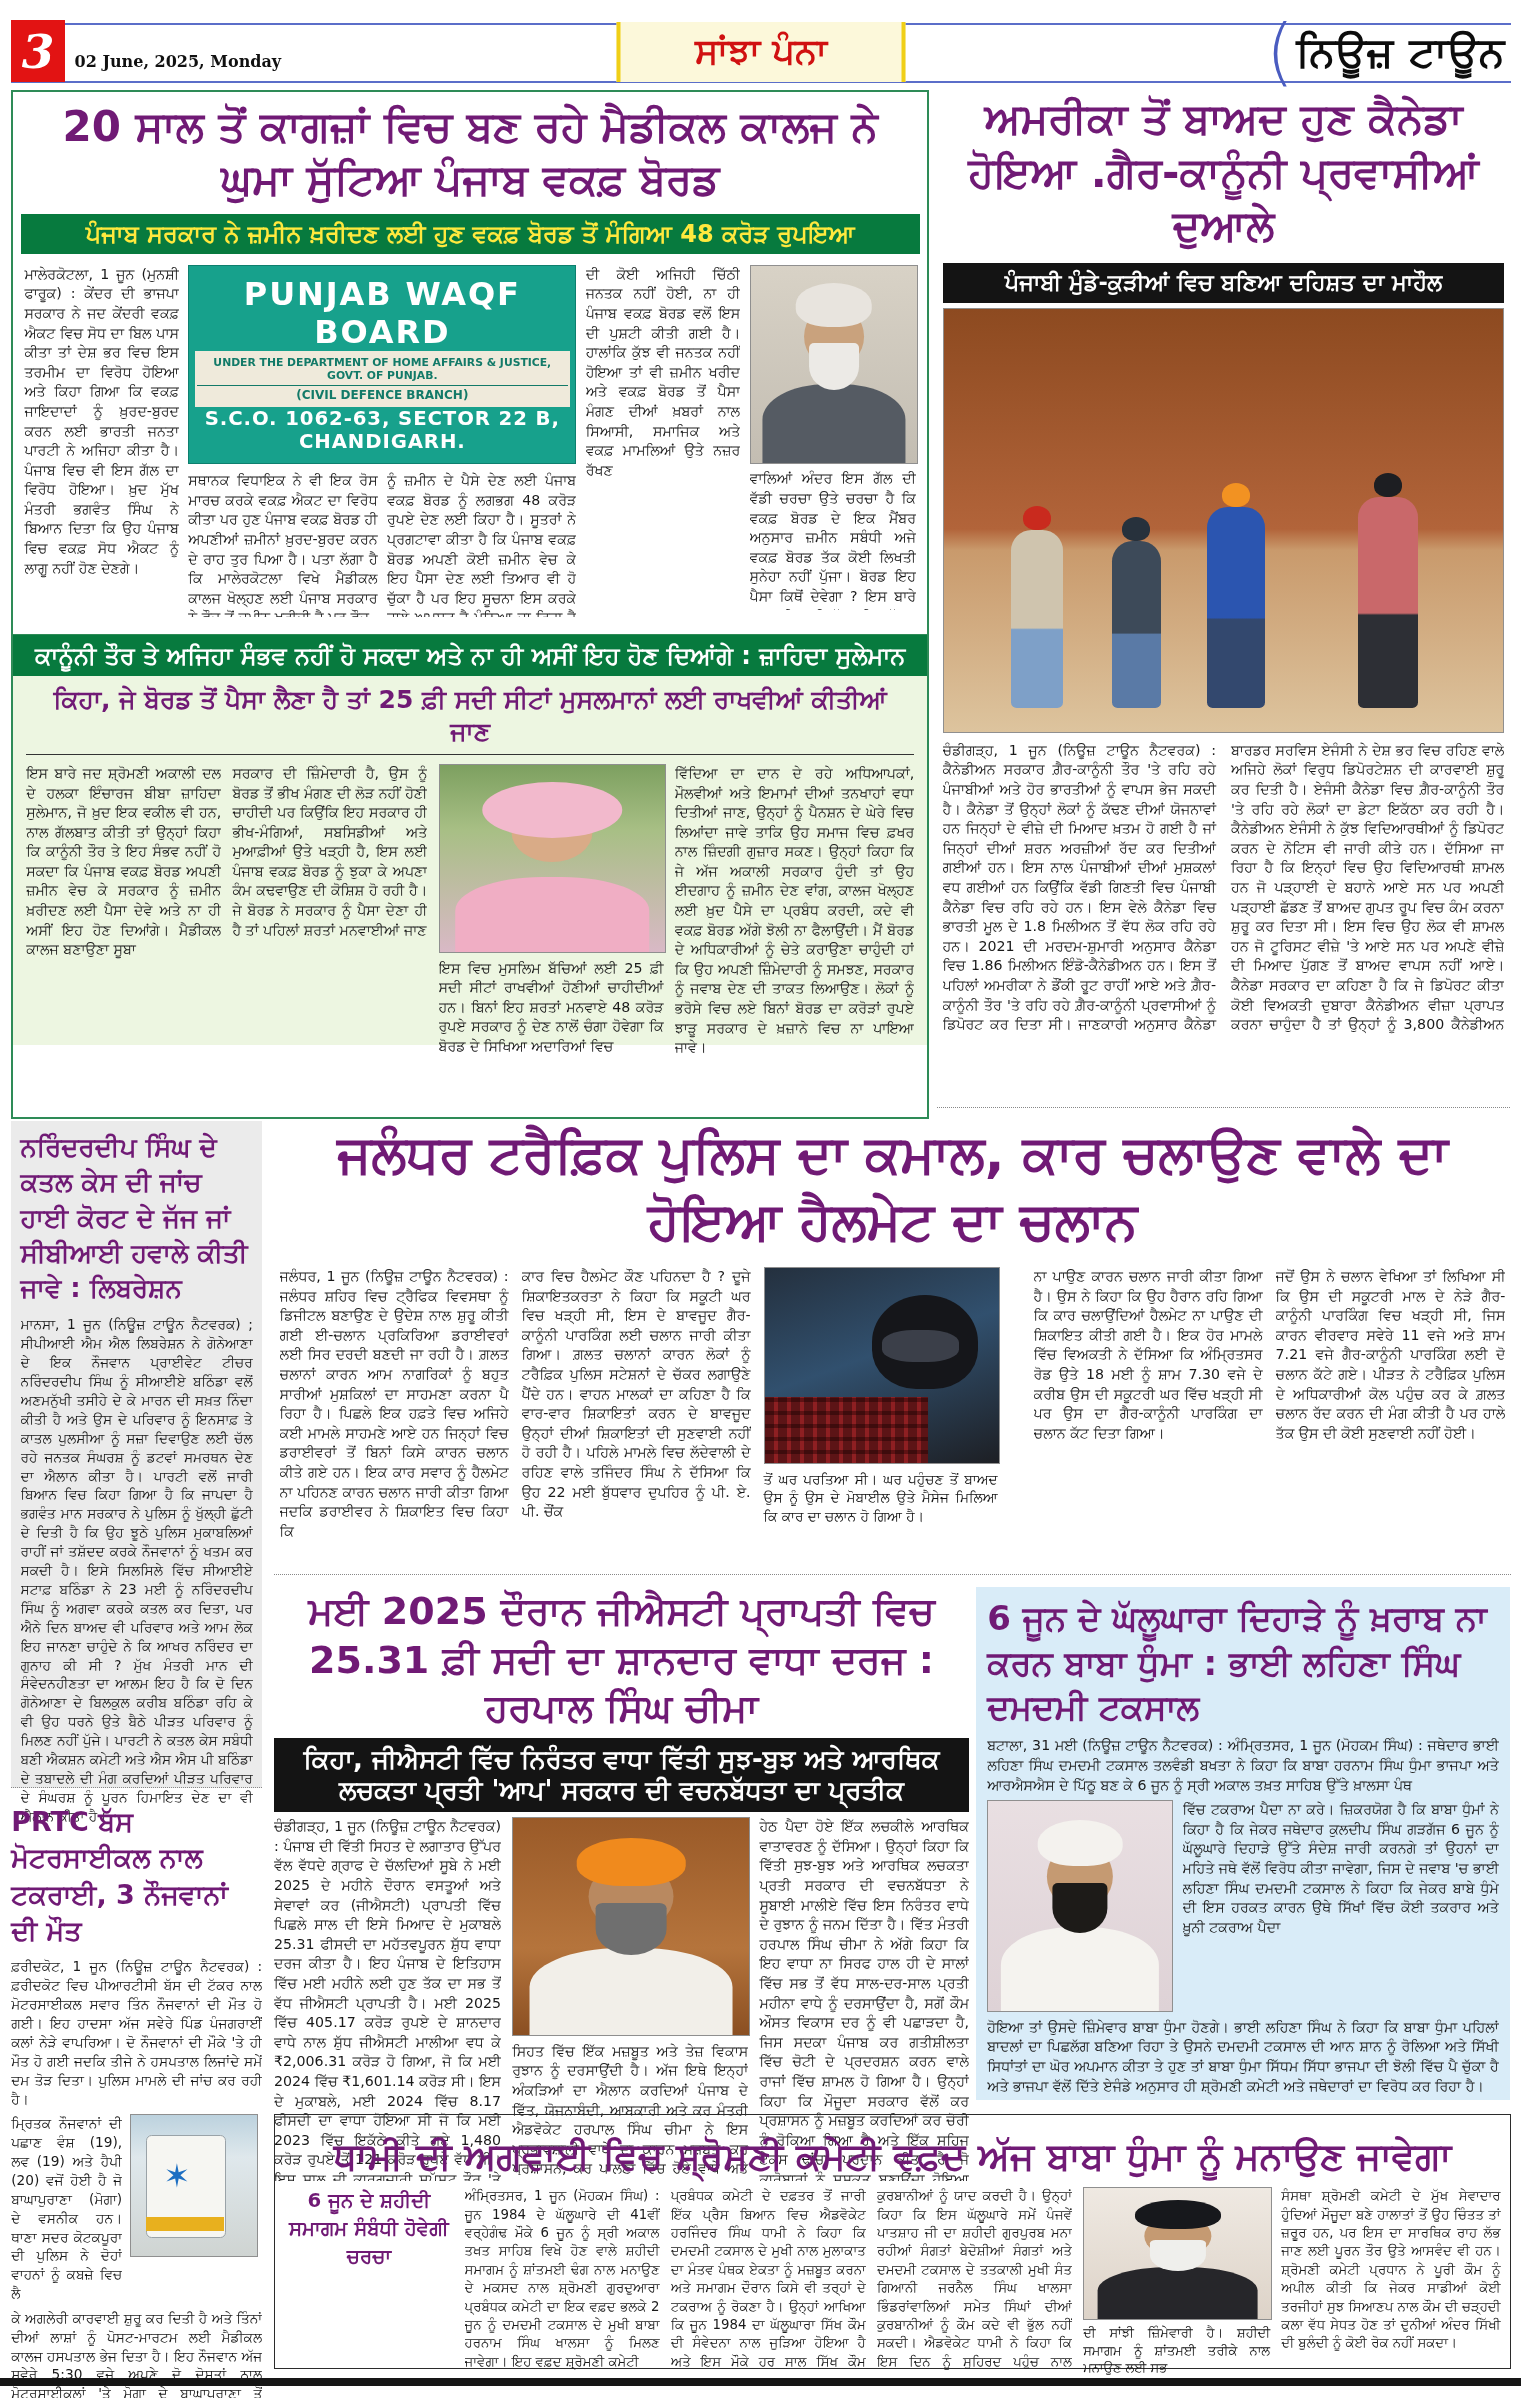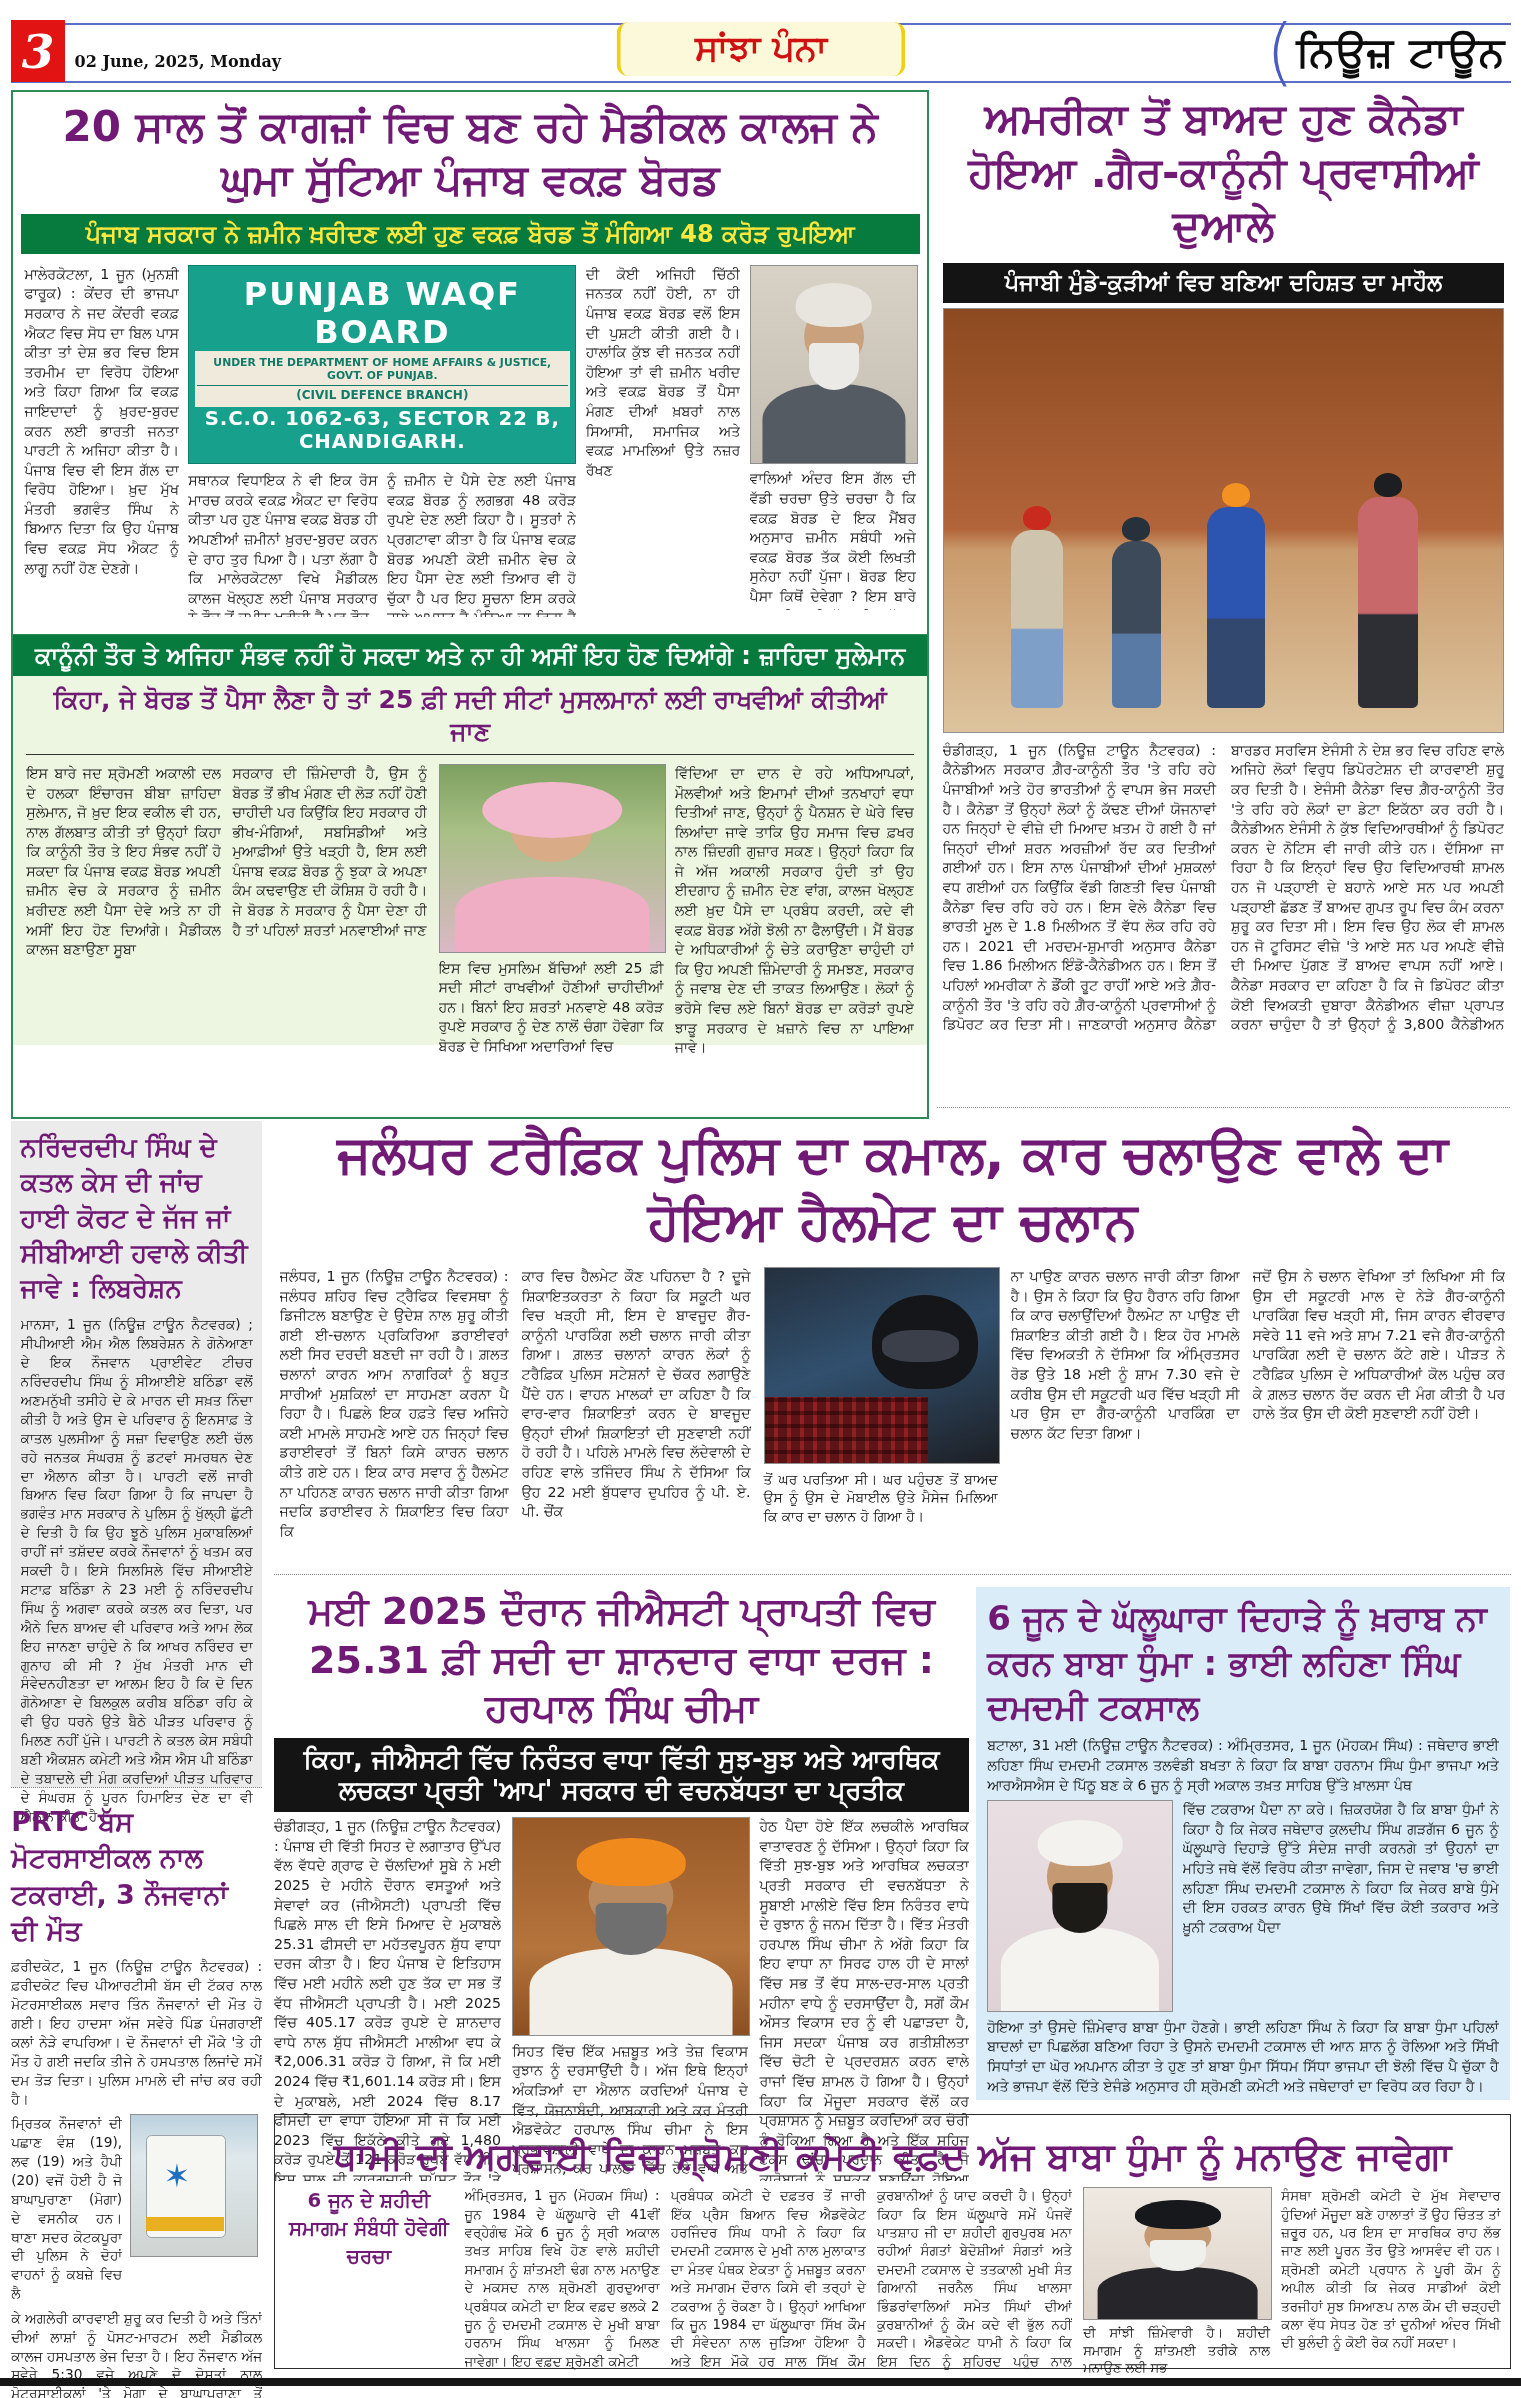--- a/index.html
+++ b/index.html
@@ -12,9 +12,9 @@
            font-style:italic;display:flex;align-items:center;justify-content:center;
            font-family:"DejaVu Serif","Liberation Serif",serif;margin-top:-2.8px;}
   .dateline{font-family:"DejaVu Serif","Liberation Serif",serif;font-weight:bold;font-size:16px;margin:17px 0 0 9.4px;}
-  .section-box{position:absolute;left:50%;transform:translateX(-50%);top:-2.8px;height:54px;min-width:281px;
+  .section-box{position:absolute;left:50%;transform:translateX(-50%);top:-2.8px;height:60px;min-width:281px;
            background:#fcf8da;border-left:4.7px solid #f0cf17;border-right:4.7px solid #f0cf17;
-           display:flex;align-items:center;justify-content:center;border-radius:12px;}
+           display:flex;align-items:center;justify-content:center;}
   .section-box span{color:#d01111;font-size:35px;font-weight:bold;}
   .masthead{position:absolute;right:5.6px;top:-7.5px;display:flex;align-items:center;height:69px;}
   .masthead .bracket{font-size:73px;color:#4a5cc0;font-weight:300;line-height:56px;margin-right:1.9px;}

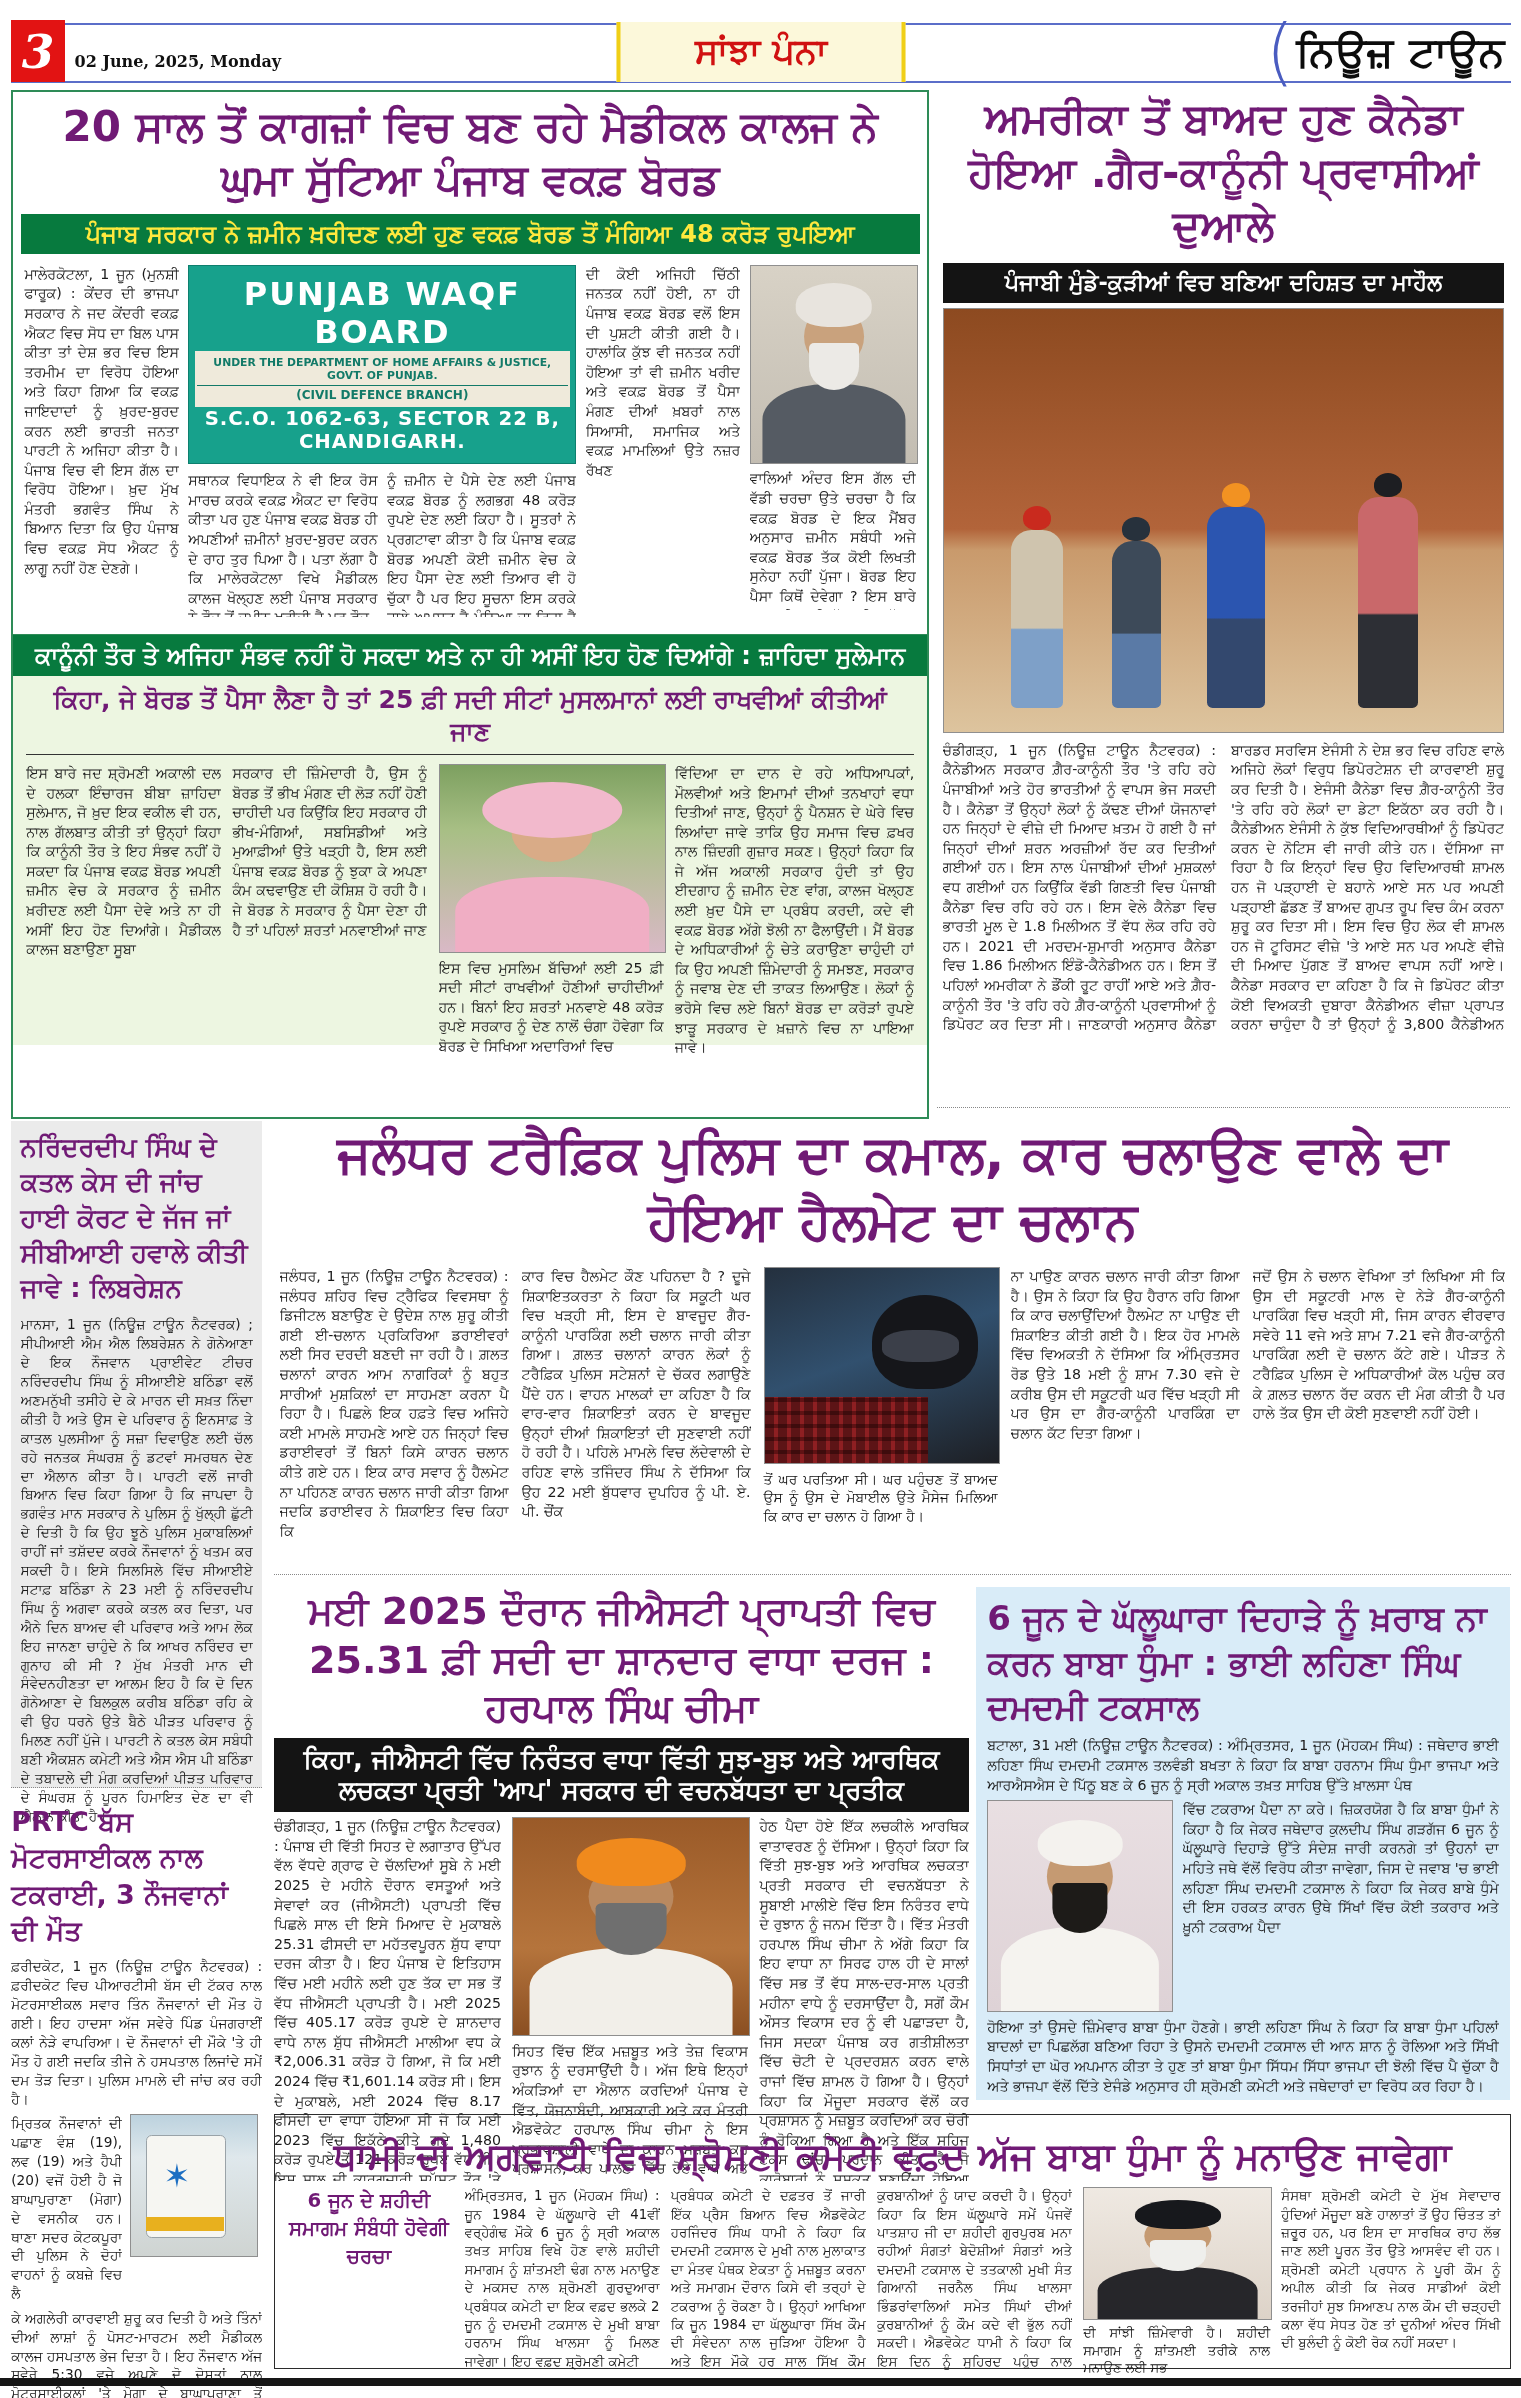--- a/index.html
+++ b/index.html
@@ -159,7 +159,7 @@
         </div>
         <p class="cap" style="margin-top:5.6px;">ਤੋਂ ਘਰ ਪਰਤਿਆ ਸੀ। ਘਰ ਪਹੁੰਚਣ ਤੋਂ ਬਾਅਦ ਉਸ ਨੂੰ ਉਸ ਦੇ ਮੋਬਾਈਲ ਉਤੇ ਮੈਸੇਜ ਮਿਲਿਆ ਕਿ ਕਾਰ ਦਾ ਚਲਾਨ ਹੋ ਗਿਆ ਹੈ।</p>
       </div>
-      <div class="body-txt" style="width:229px;">ਨਾ ਪਾਉਣ ਕਾਰਨ ਚਲਾਨ ਜਾਰੀ ਕੀਤਾ ਗਿਆ ਹੈ। ਉਸ ਨੇ ਕਿਹਾ ਕਿ ਉਹ ਹੈਰਾਨ ਰਹਿ ਗਿਆ ਕਿ ਕਾਰ ਚਲਾਉਂਦਿਆਂ ਹੈਲਮੇਟ ਨਾ ਪਾਉਣ ਦੀ ਸ਼ਿਕਾਇਤ ਕੀਤੀ ਗਈ ਹੈ। ਇਕ ਹੋਰ ਮਾਮਲੇ ਵਿੱਚ ਵਿਅਕਤੀ ਨੇ ਦੱਸਿਆ ਕਿ ਅੰਮ੍ਰਿਤਸਰ ਰੋਡ ਉਤੇ 18 ਮਈ ਨੂੰ ਸ਼ਾਮ 7.30 ਵਜੇ ਦੇ ਕਰੀਬ ਉਸ ਦੀ ਸਕੂਟਰੀ ਘਰ ਵਿੱਚ ਖੜ੍ਹੀ ਸੀ ਪਰ ਉਸ ਦਾ ਗੈਰ-ਕਾਨੂੰਨੀ ਪਾਰਕਿੰਗ ਦਾ ਚਲਾਨ ਕੱਟ ਦਿਤਾ ਗਿਆ।</div>
+      <div class="body-txt" style="width:229px;margin-left:23px;">ਨਾ ਪਾਉਣ ਕਾਰਨ ਚਲਾਨ ਜਾਰੀ ਕੀਤਾ ਗਿਆ ਹੈ। ਉਸ ਨੇ ਕਿਹਾ ਕਿ ਉਹ ਹੈਰਾਨ ਰਹਿ ਗਿਆ ਕਿ ਕਾਰ ਚਲਾਉਂਦਿਆਂ ਹੈਲਮੇਟ ਨਾ ਪਾਉਣ ਦੀ ਸ਼ਿਕਾਇਤ ਕੀਤੀ ਗਈ ਹੈ। ਇਕ ਹੋਰ ਮਾਮਲੇ ਵਿੱਚ ਵਿਅਕਤੀ ਨੇ ਦੱਸਿਆ ਕਿ ਅੰਮ੍ਰਿਤਸਰ ਰੋਡ ਉਤੇ 18 ਮਈ ਨੂੰ ਸ਼ਾਮ 7.30 ਵਜੇ ਦੇ ਕਰੀਬ ਉਸ ਦੀ ਸਕੂਟਰੀ ਘਰ ਵਿੱਚ ਖੜ੍ਹੀ ਸੀ ਪਰ ਉਸ ਦਾ ਗੈਰ-ਕਾਨੂੰਨੀ ਪਾਰਕਿੰਗ ਦਾ ਚਲਾਨ ਕੱਟ ਦਿਤਾ ਗਿਆ।</div>
       <div class="body-txt" style="flex:1;">ਜਦੋਂ ਉਸ ਨੇ ਚਲਾਨ ਵੇਖਿਆ ਤਾਂ ਲਿਖਿਆ ਸੀ ਕਿ ਉਸ ਦੀ ਸਕੂਟਰੀ ਮਾਲ ਦੇ ਨੇੜੇ ਗੈਰ-ਕਾਨੂੰਨੀ ਪਾਰਕਿੰਗ ਵਿਚ ਖੜ੍ਹੀ ਸੀ, ਜਿਸ ਕਾਰਨ ਵੀਰਵਾਰ ਸਵੇਰੇ 11 ਵਜੇ ਅਤੇ ਸ਼ਾਮ 7.21 ਵਜੇ ਗੈਰ-ਕਾਨੂੰਨੀ ਪਾਰਕਿੰਗ ਲਈ ਦੋ ਚਲਾਨ ਕੱਟੇ ਗਏ। ਪੀੜਤ ਨੇ ਟਰੈਫ਼ਿਕ ਪੁਲਿਸ ਦੇ ਅਧਿਕਾਰੀਆਂ ਕੋਲ ਪਹੁੰਚ ਕਰ ਕੇ ਗ਼ਲਤ ਚਲਾਨ ਰੱਦ ਕਰਨ ਦੀ ਮੰਗ ਕੀਤੀ ਹੈ ਪਰ ਹਾਲੇ ਤੱਕ ਉਸ ਦੀ ਕੋਈ ਸੁਣਵਾਈ ਨਹੀਂ ਹੋਈ।</div>
     </div>
   </div>

